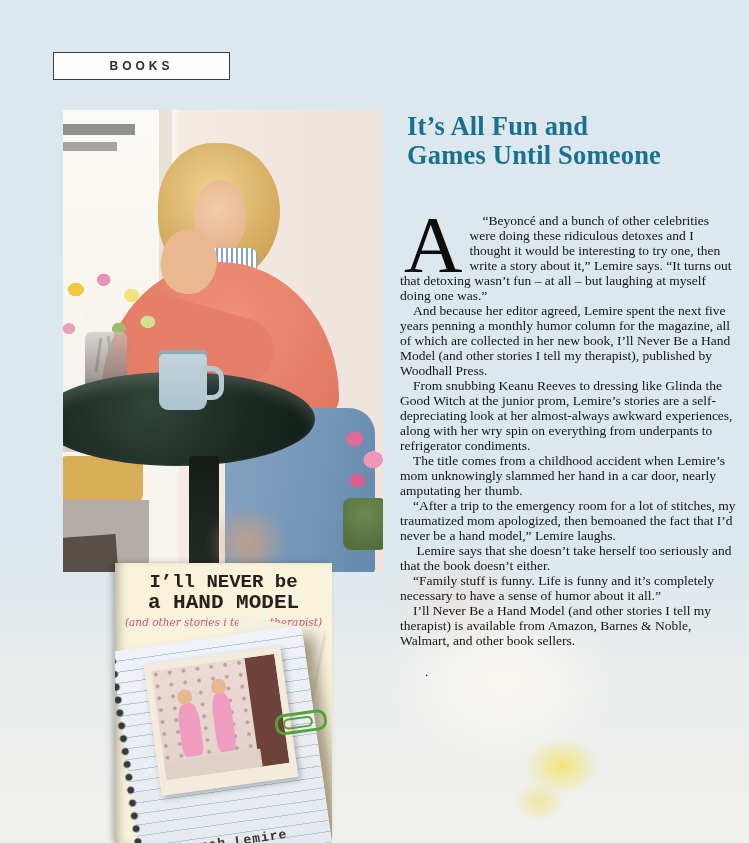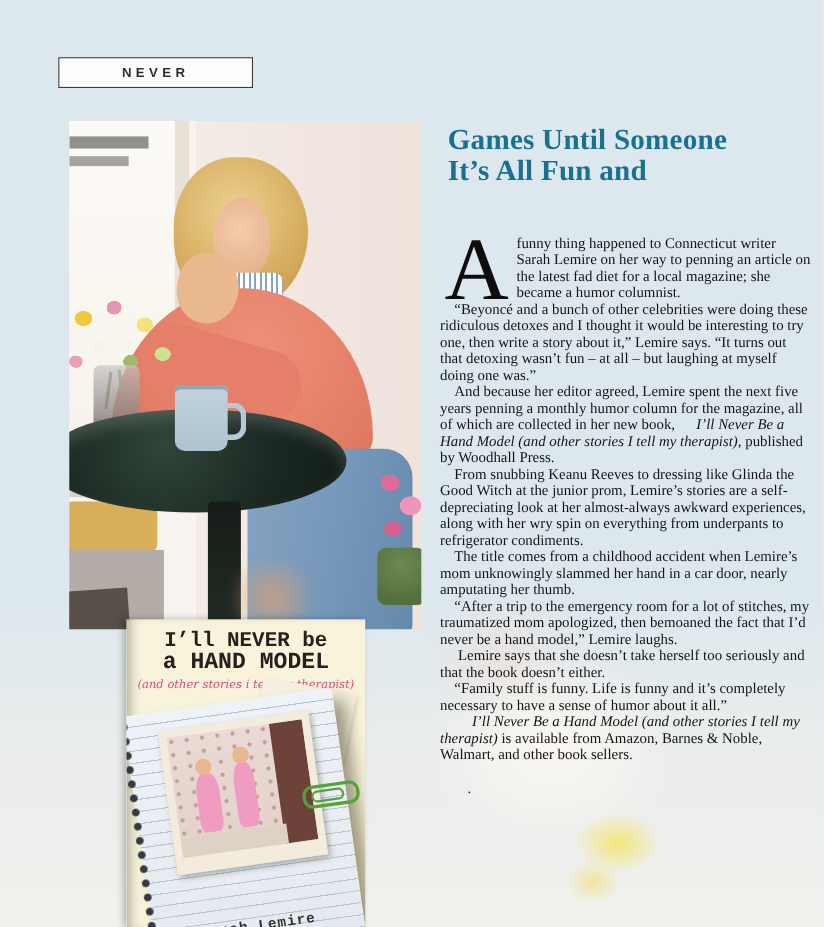--- a/index.html
+++ b/index.html
@@ -142,7 +142,7 @@
   <div class="bg-bottom"></div>
 
   <div class="books-label">
-    <span>NEVER</span>
+    <span>BOOKS</span>
   </div>
 
   <div class="photo">

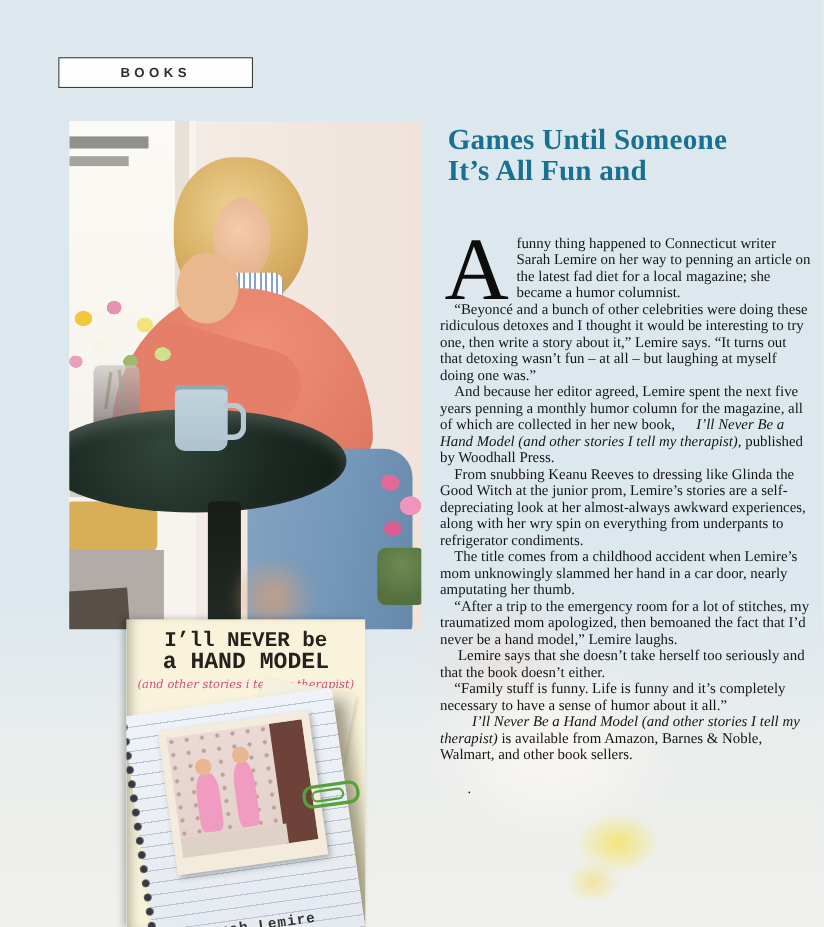--- a/index.html
+++ b/index.html
@@ -198,8 +198,8 @@
   </div>
 
   <div class="headline">
+    <div>It’s All Fun and</div>
     <div>Games Until Someone</div>
-    <div>It’s All Fun and</div>
   </div>
 
   <div class="article">

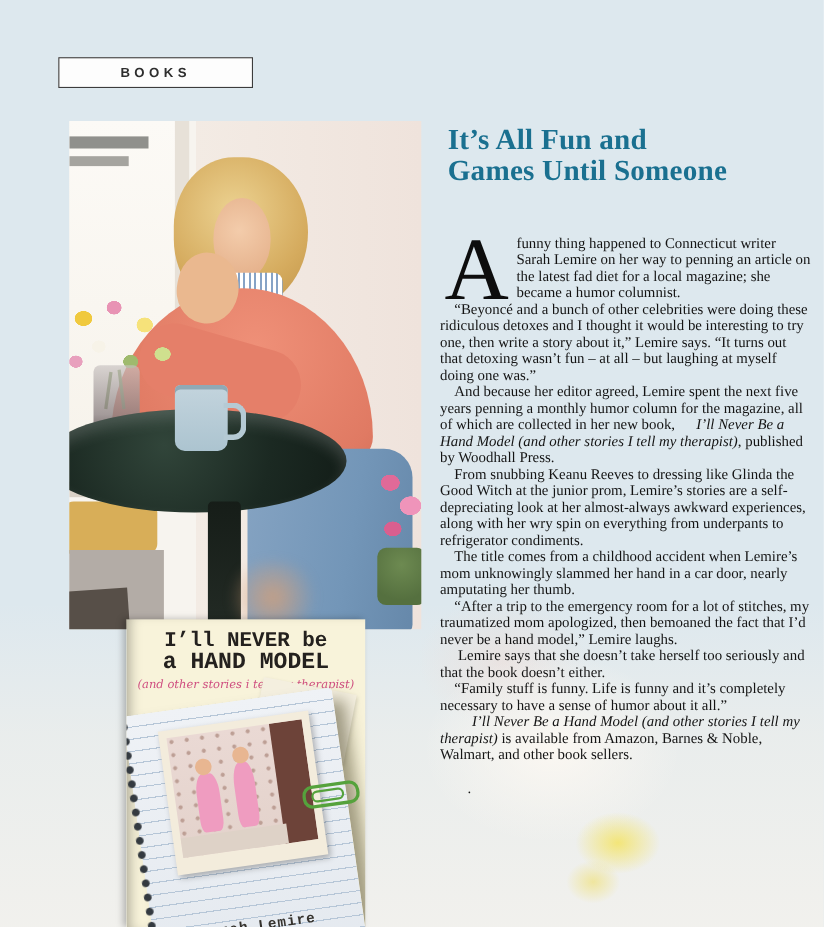--- a/index.html
+++ b/index.html
@@ -203,7 +203,7 @@
   </div>
 
   <div class="article">
-      <p><span class="dropcap">A</span><span>funny thing happened to Connecticut writer Sarah Lemire on her way to penning an article on the latest fad diet for a local magazine; she became a humor columnist.</span></p>
+      <p><span class="dropcap">A</span></p>
       <p class="indent"><span>“Beyoncé and a bunch of other celebrities were doing these ridiculous detoxes and I thought it would be interesting to try one, then write a story about it,” Lemire says. “It turns out that detoxing wasn’t fun – at all – but laughing at myself doing one was.”</span></p>
       <p class="indent"><span>And because her editor agreed, Lemire spent the next five years penning a monthly humor column for the magazine, all of which are collected in her new book, </span><span class="it">I’ll Never Be a Hand Model (and other stories I tell my therapist)</span><span>, published by Woodhall Press.</span></p>
       <p class="indent"><span>From snubbing Keanu Reeves to dressing like Glinda the Good Witch at the junior prom, Lemire’s stories are a self-depreciating look at her almost-always awkward experiences, along with her wry spin on everything from underpants to refrigerator condiments.</span></p>

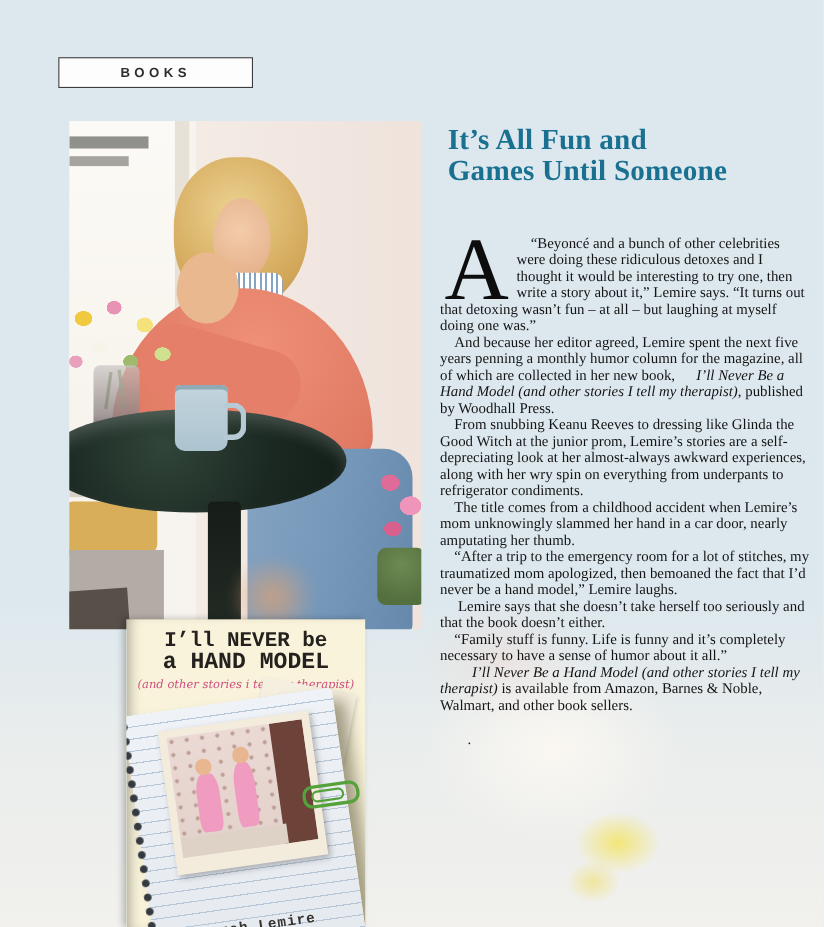--- a/index.html
+++ b/index.html
@@ -130,7 +130,7 @@
     font-size:13.5px;line-height:15px;color:#141414;}
   .article p{margin:0;}
   .article p.indent{text-indent:13px;}
-  .article .it{font-style:italic;margin-left:16px;}
+  .article .it{}
   .dropcap{float:left;font-size:81px;line-height:60px;height:58px;padding:2px 7px 0 4px;color:#0d0d0d;}
   .trailing{margin-top:16px !important;padding-left:25px;}
 </style>

